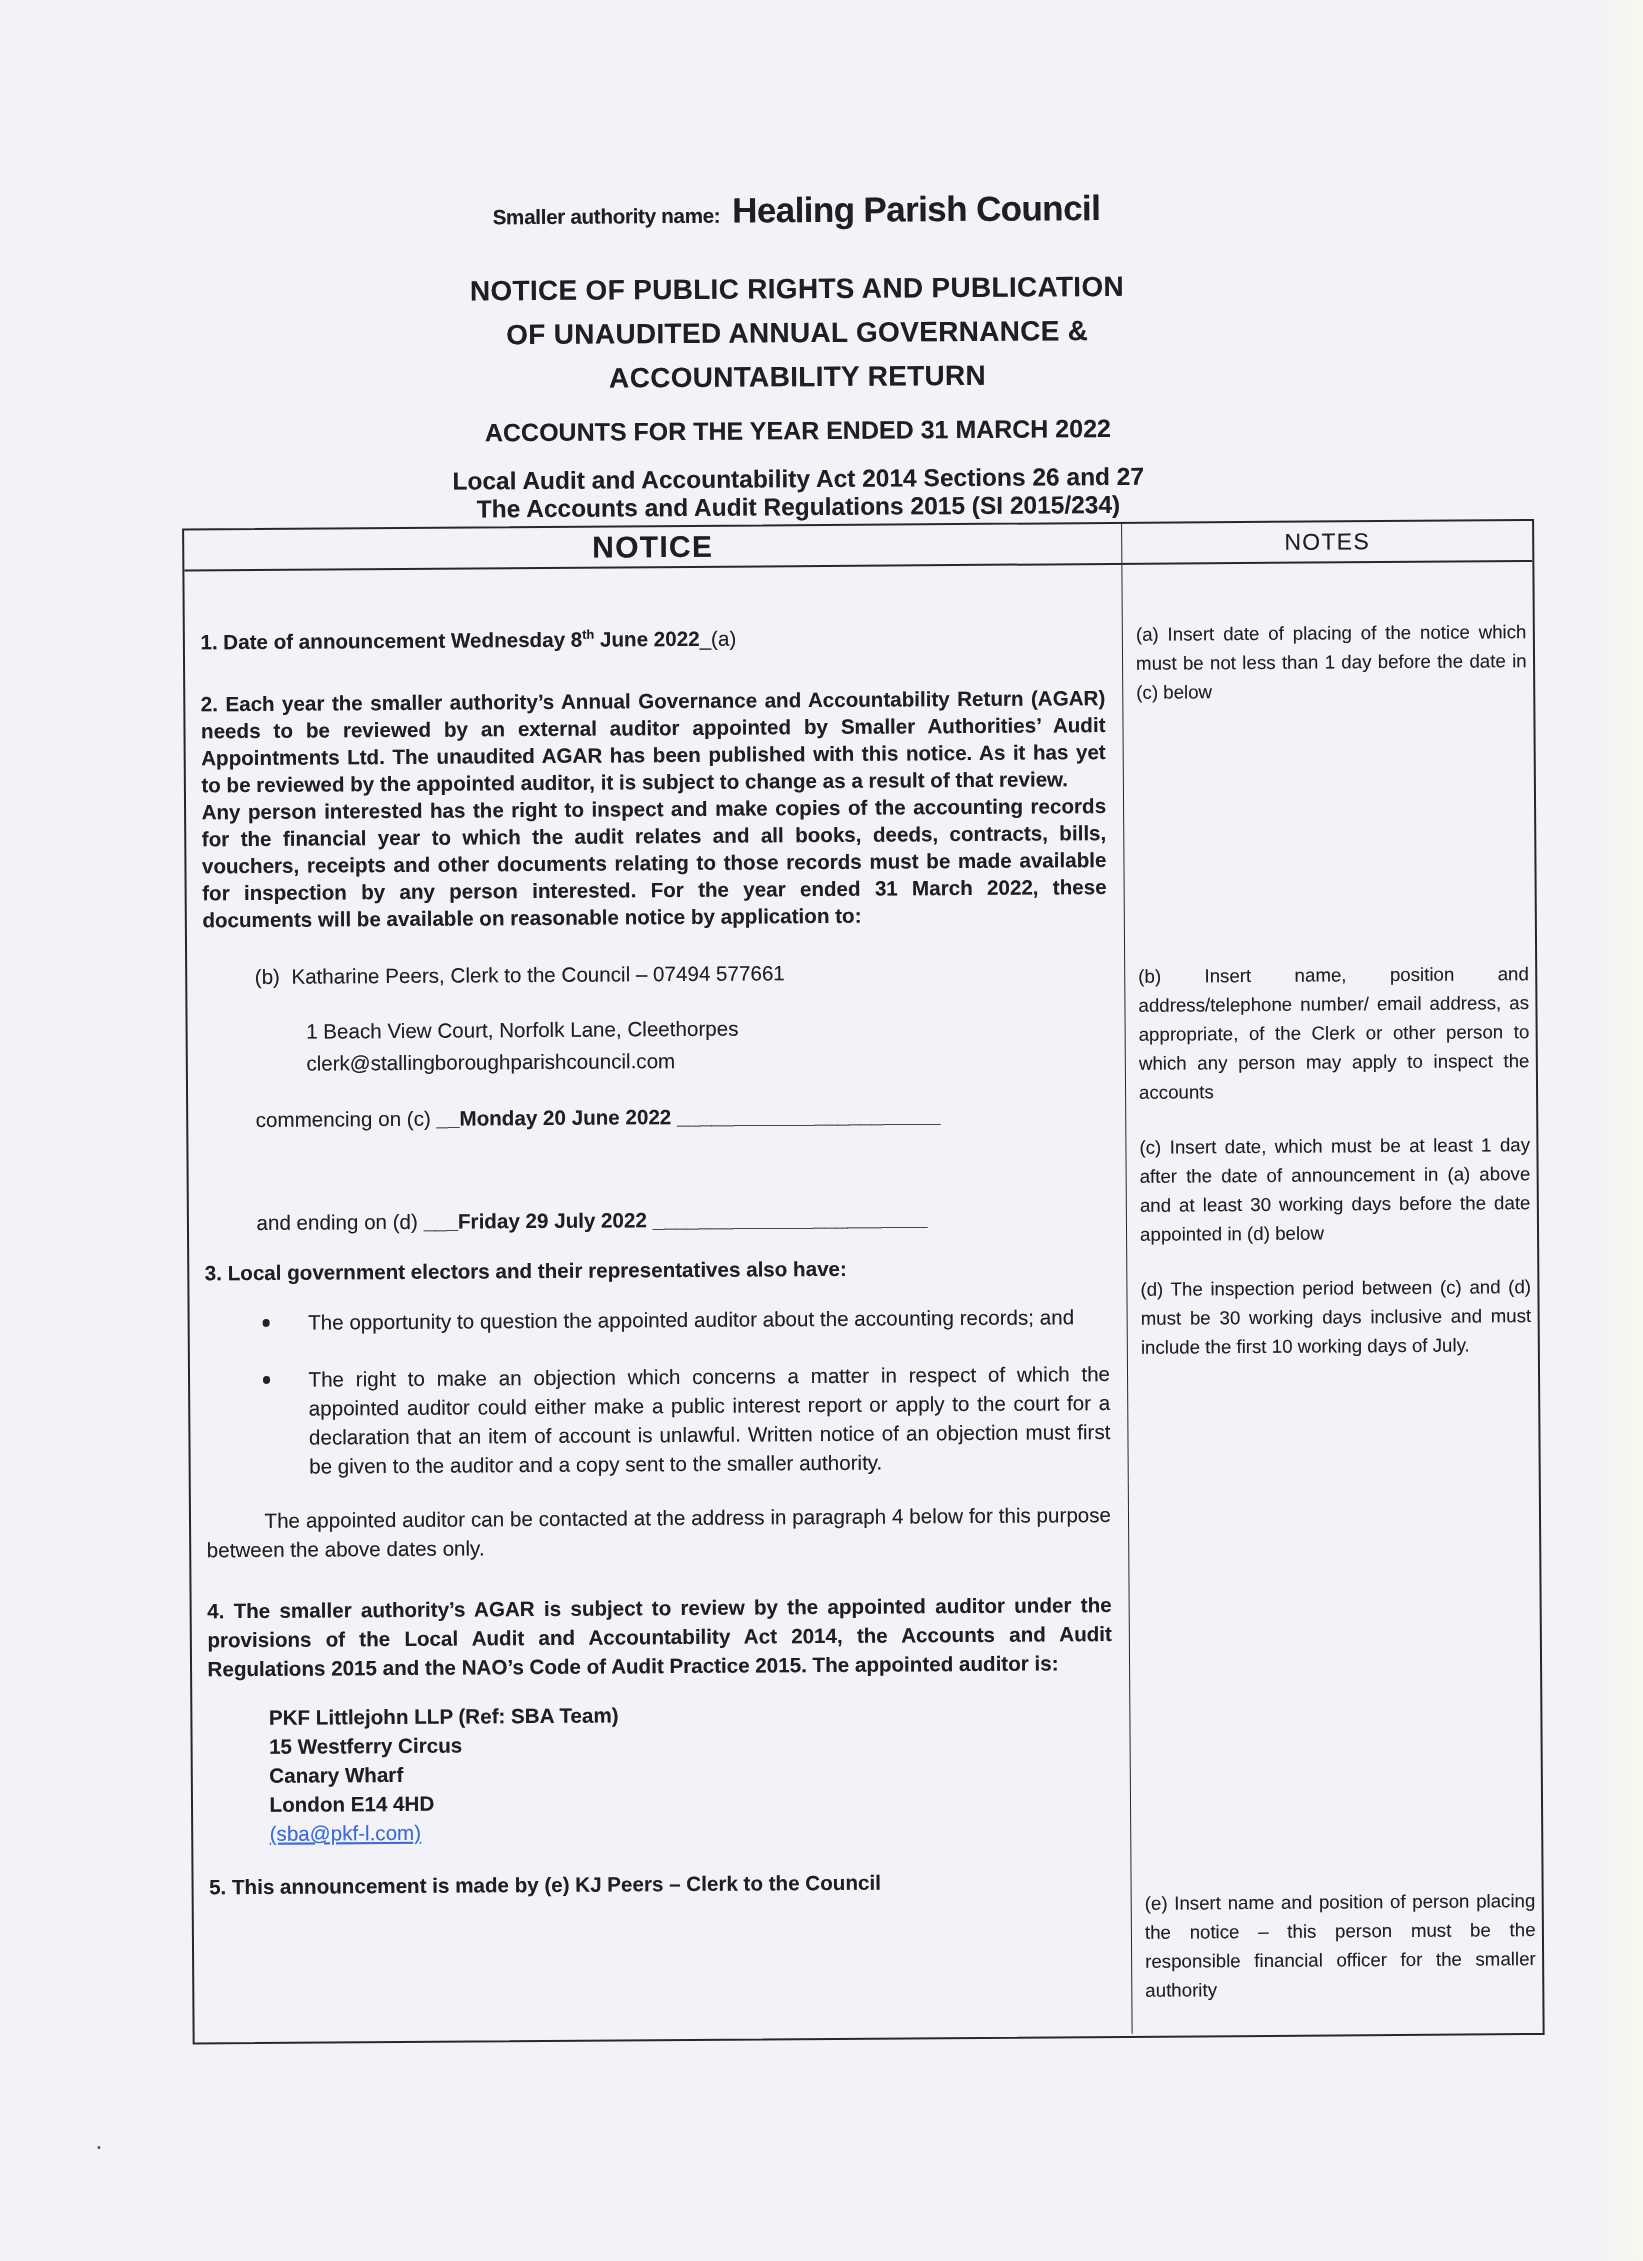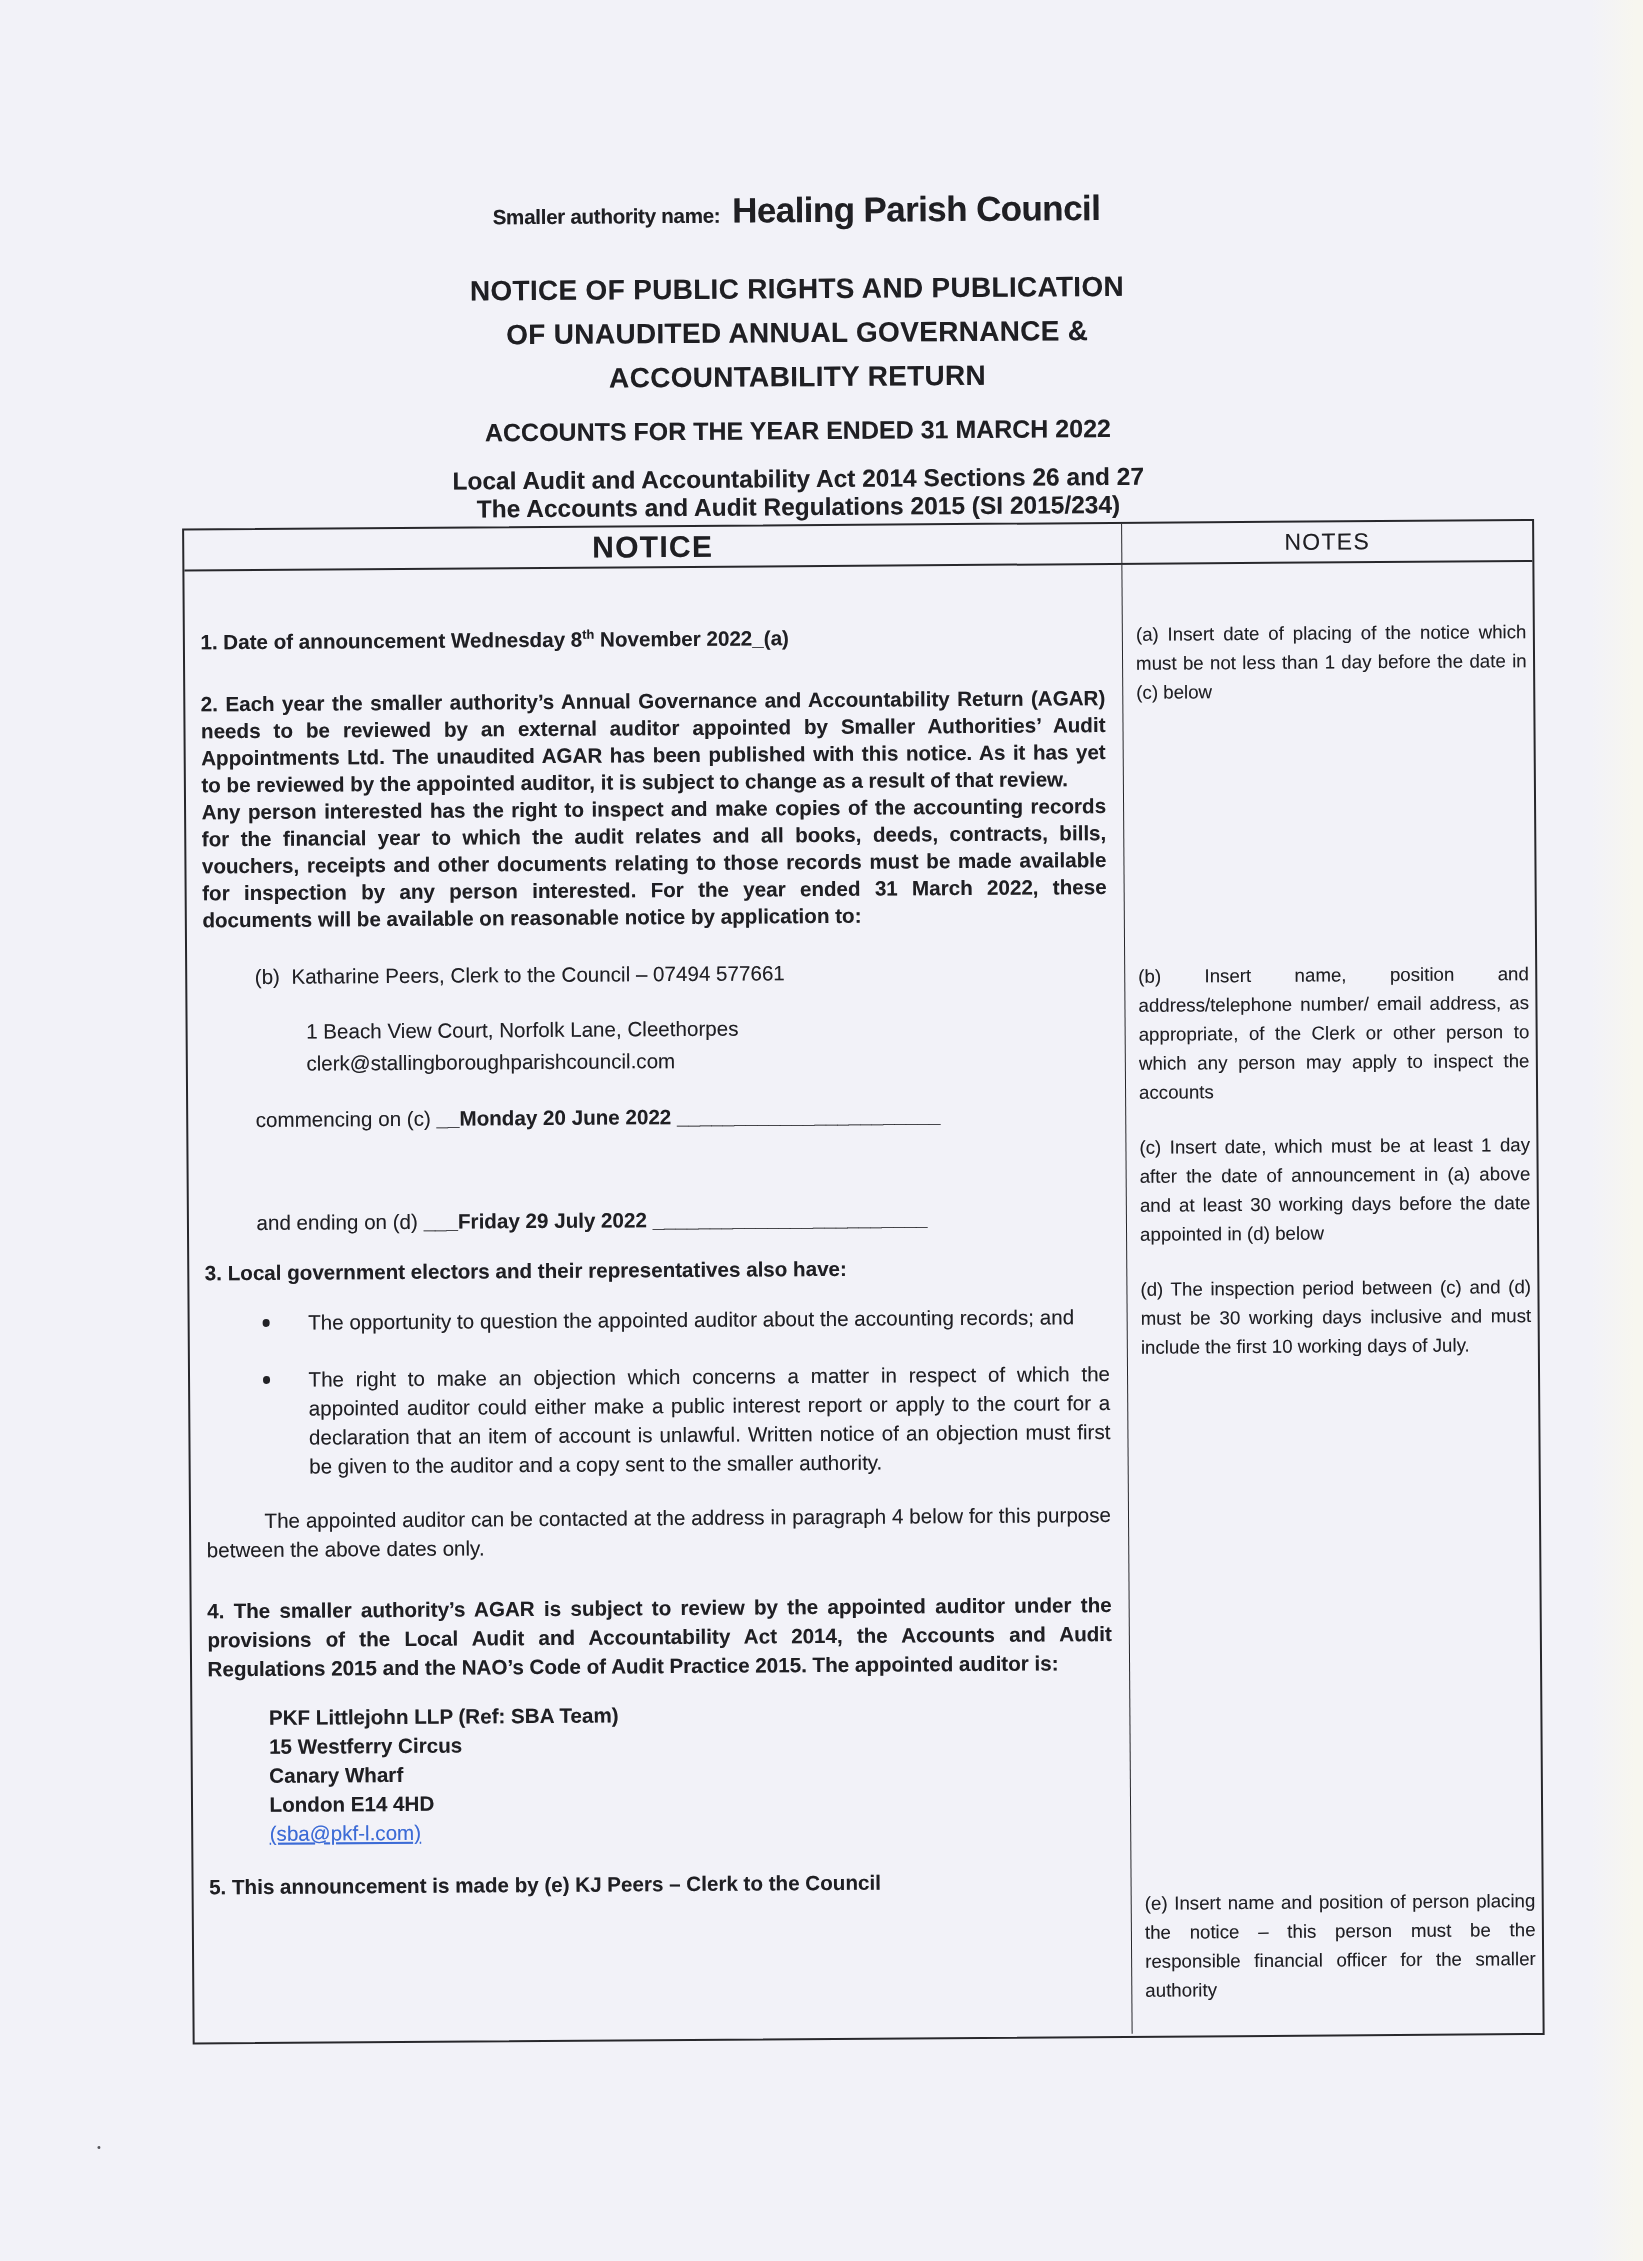--- a/index.html
+++ b/index.html
@@ -125,7 +125,7 @@
     <div class="tbody">
 
       <div class="col-notice">
-        <p class="n bold mt-item1"><span>1. Date of announcement Wednesday 8</span><sup>th</sup><span> November 2022</span><span class="reg">_(a)</span></p>
+        <p class="n bold mt-item1"><span>1. Date of announcement Wednesday 8</span><sup>th</sup><span> June 2022</span><span class="reg">_(a)</span></p>
 
         <p class="n bold mt-p2">2. Each year the smaller authority’s Annual Governance and Accountability Return (AGAR) needs to be reviewed by an external auditor appointed by Smaller Authorities’ Audit Appointments Ltd. The unaudited AGAR has been published with this notice. As it has yet to be reviewed by the appointed auditor, it is subject to change as a result of that review.</p>
         <p class="n bold">Any person interested has the right to inspect and make copies of the accounting records for the financial year to which the audit relates and all books, deeds, contracts, bills, vouchers, receipts and other documents relating to those records must be made available for inspection by any person interested. For the year ended 31 March 2022, these documents will be available on reasonable notice by application to:</p>

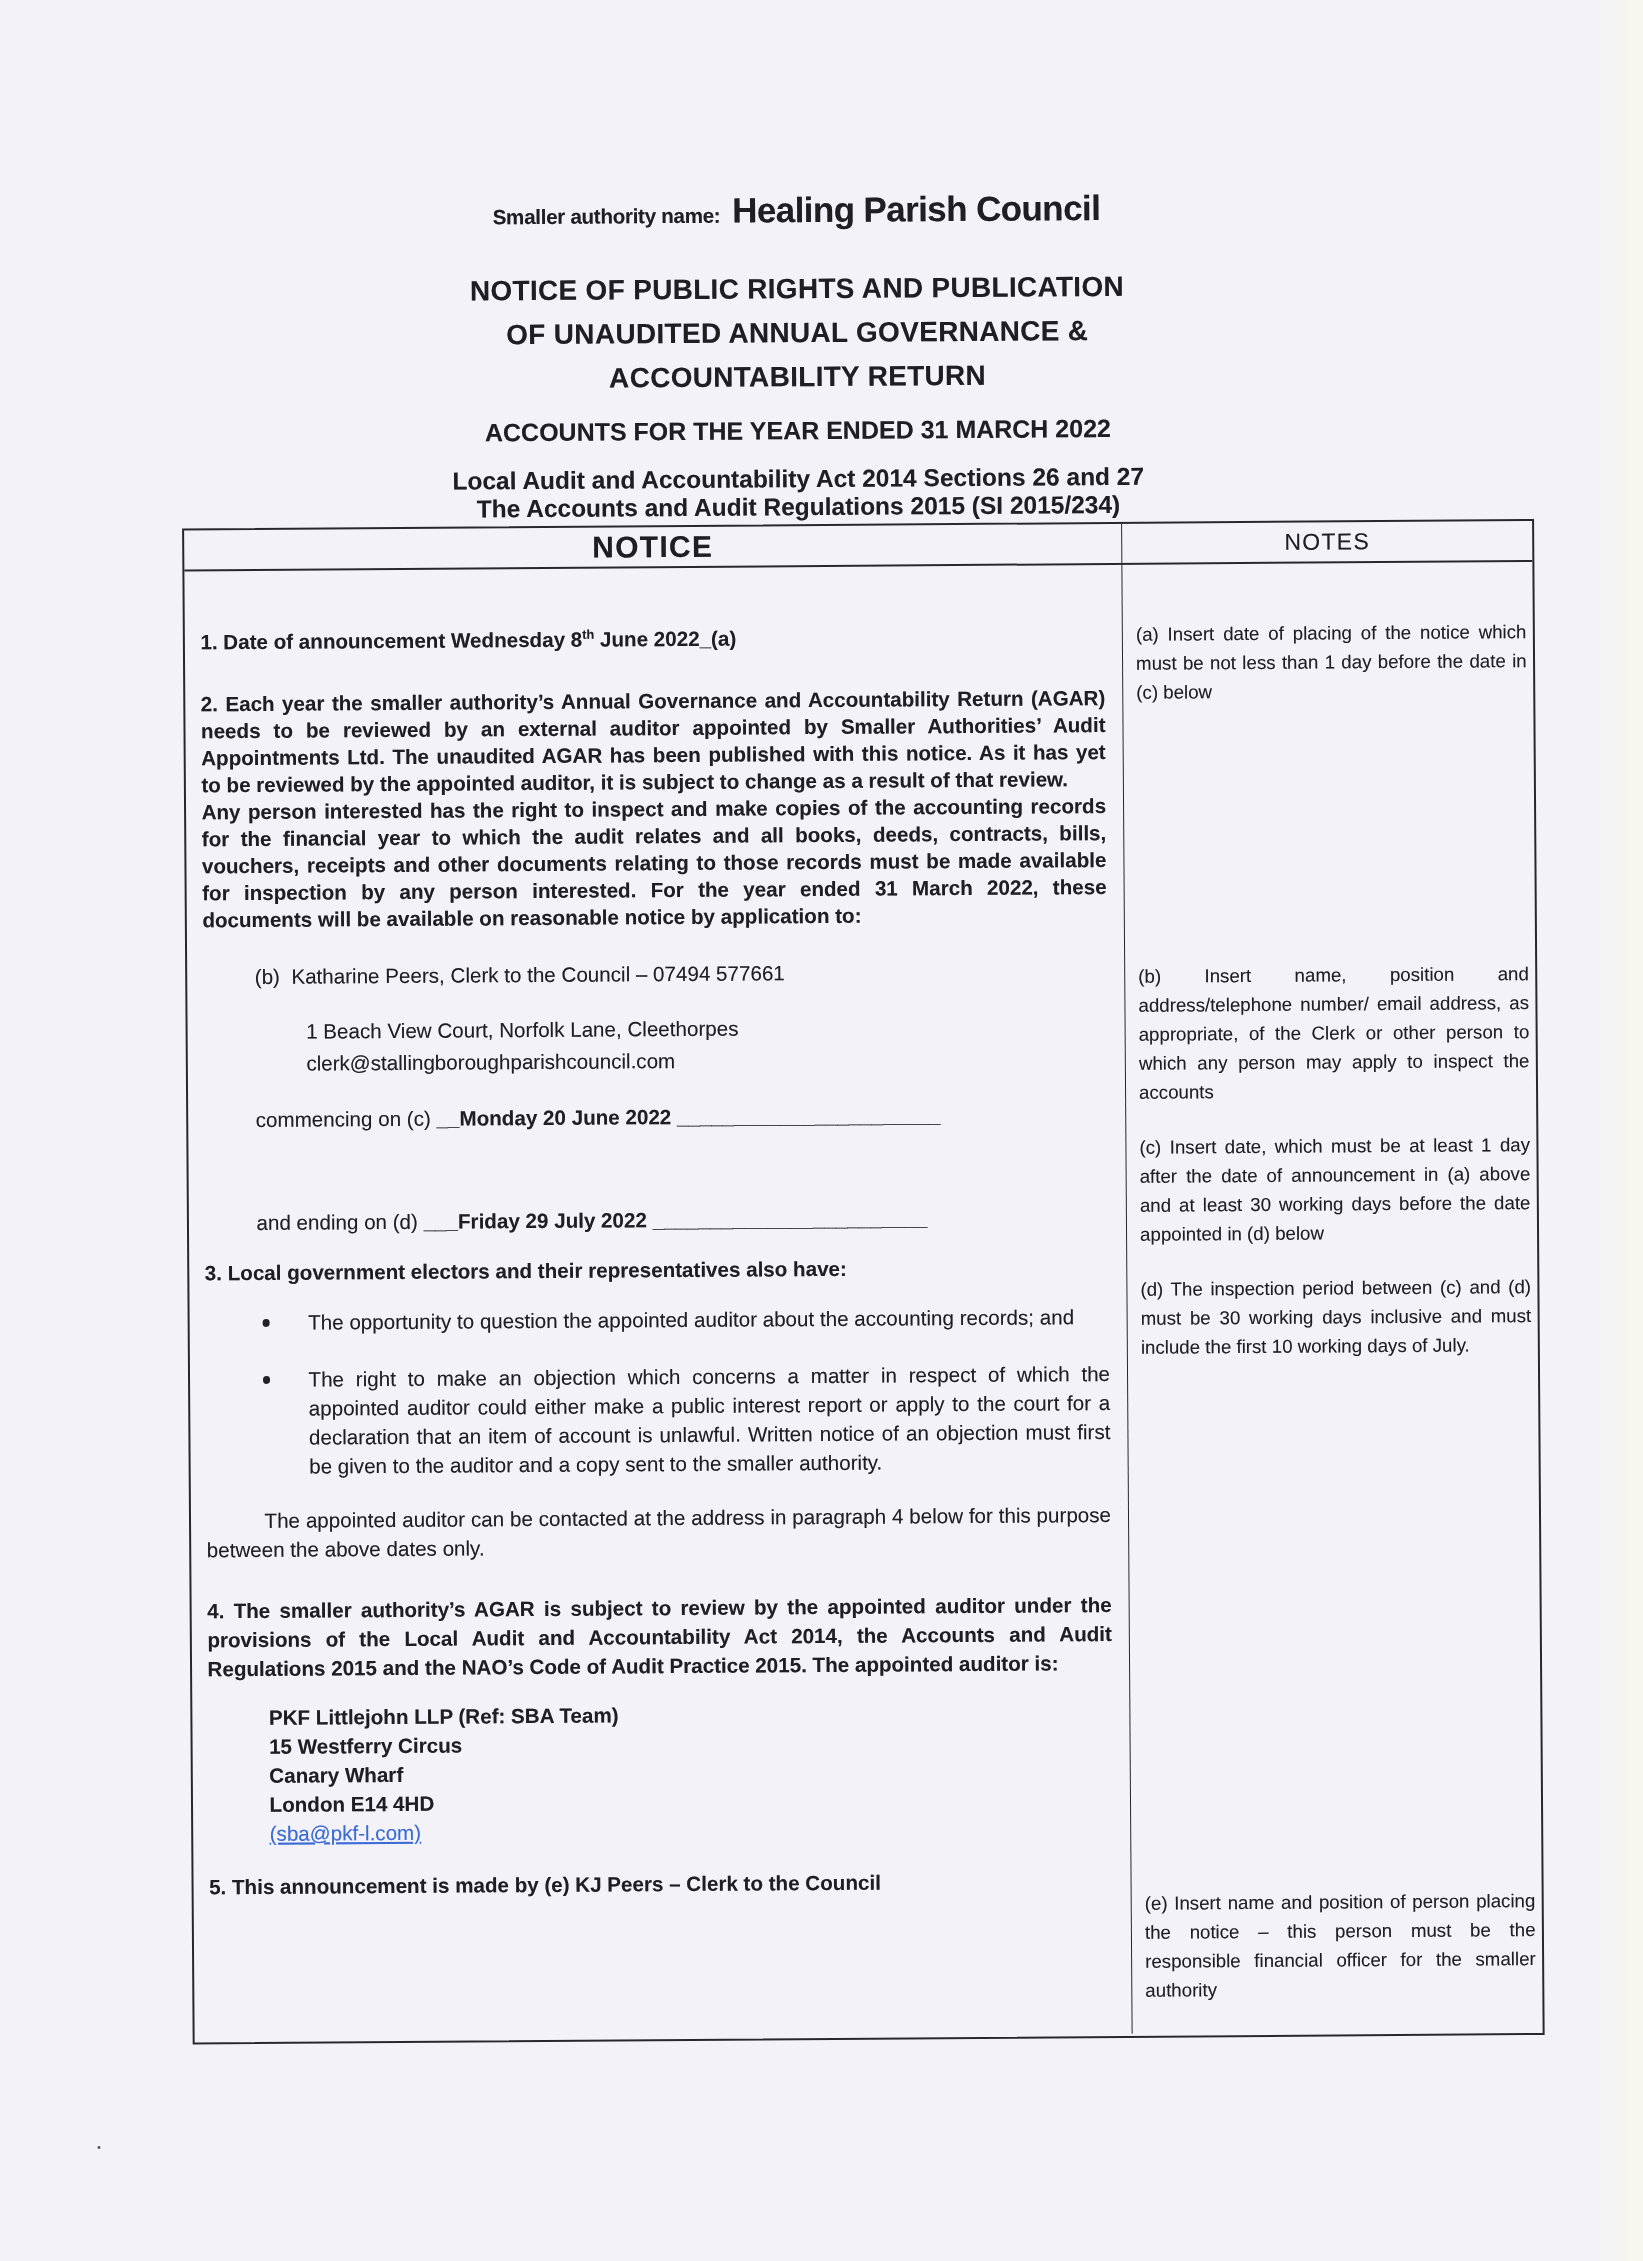--- a/index.html
+++ b/index.html
@@ -55,7 +55,7 @@
   .n{font-size:20.6px;line-height:27px;text-align:justify;margin:0;}
   .lh45{line-height:29px;}
   .bold{font-weight:bold;}
-  .reg{font-weight:bold;}
+  .reg{font-weight:normal;}
   sup{font-size:0.62em;vertical-align:super;line-height:0;}
   .mt-item1{margin-top:57px;}
   .mt-p2{margin-top:35px;}

